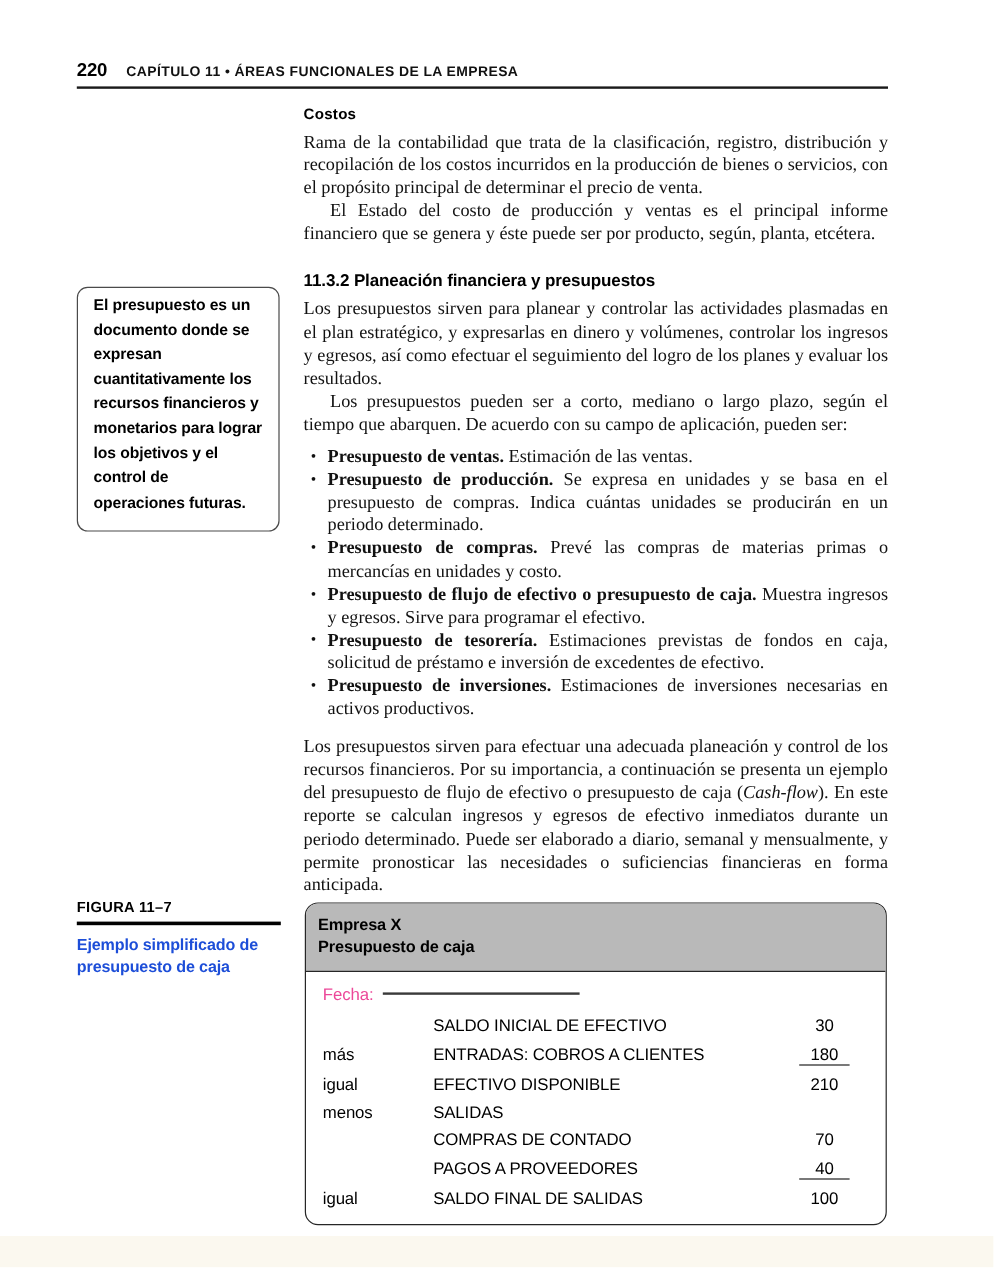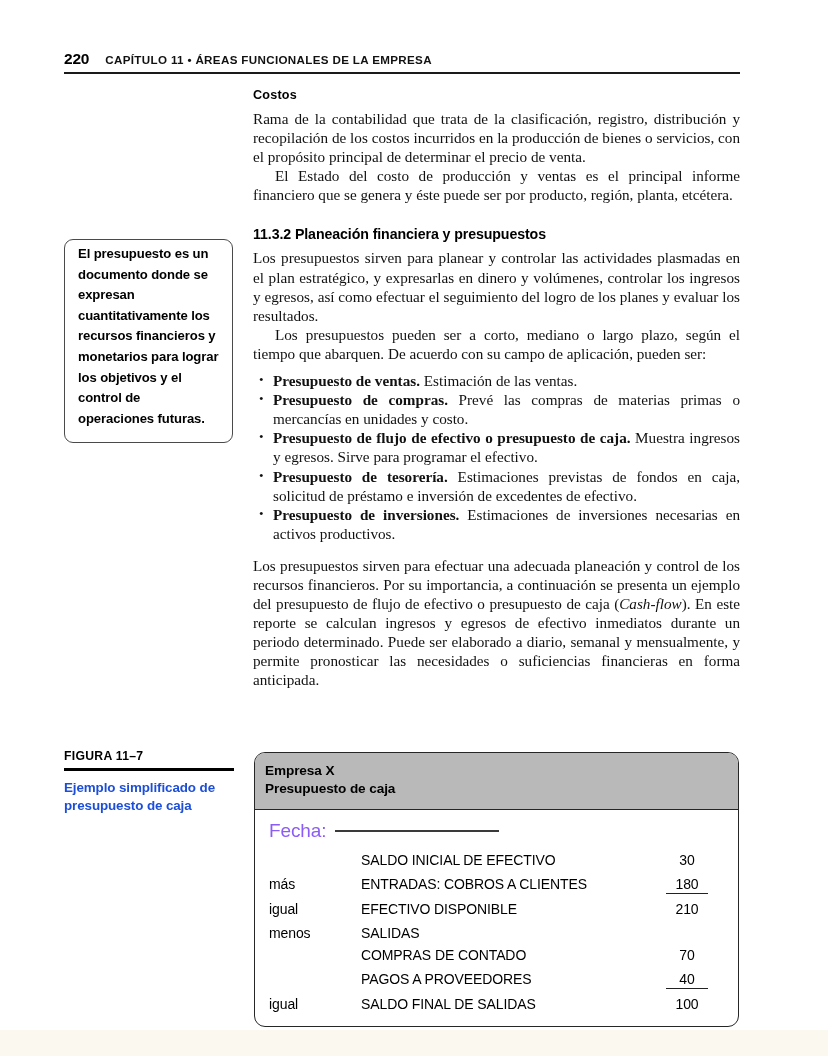--- a/index.html
+++ b/index.html
@@ -295,7 +295,7 @@
 
     <h3 class="sub">Costos</h3>
     <p class="body">Rama de la contabilidad que trata de la clasificación, registro, distribución y recopilación de los costos incurridos en la producción de bienes o servicios, con el propósito principal de determinar el precio de venta.</p>
-    <p class="body">El Estado del costo de producción y ventas es el principal informe financiero que se genera y éste puede ser por producto, región, planta, etcétera.</p>
+    <p class="body">El Estado del costo de producción y ventas es el principal informe financiero que se genera y éste puede ser por producto, según, planta, etcétera.</p>
 
     <h3 class="num">11.3.2 Planeación financiera y presupuestos</h3>
     <p class="body">Los presupuestos sirven para planear y controlar las actividades plasmadas en el plan estratégico, y expresarlas en dinero y volúmenes, controlar los ingresos y egresos, así como efectuar el seguimiento del logro de los planes y evaluar los resultados.</p>

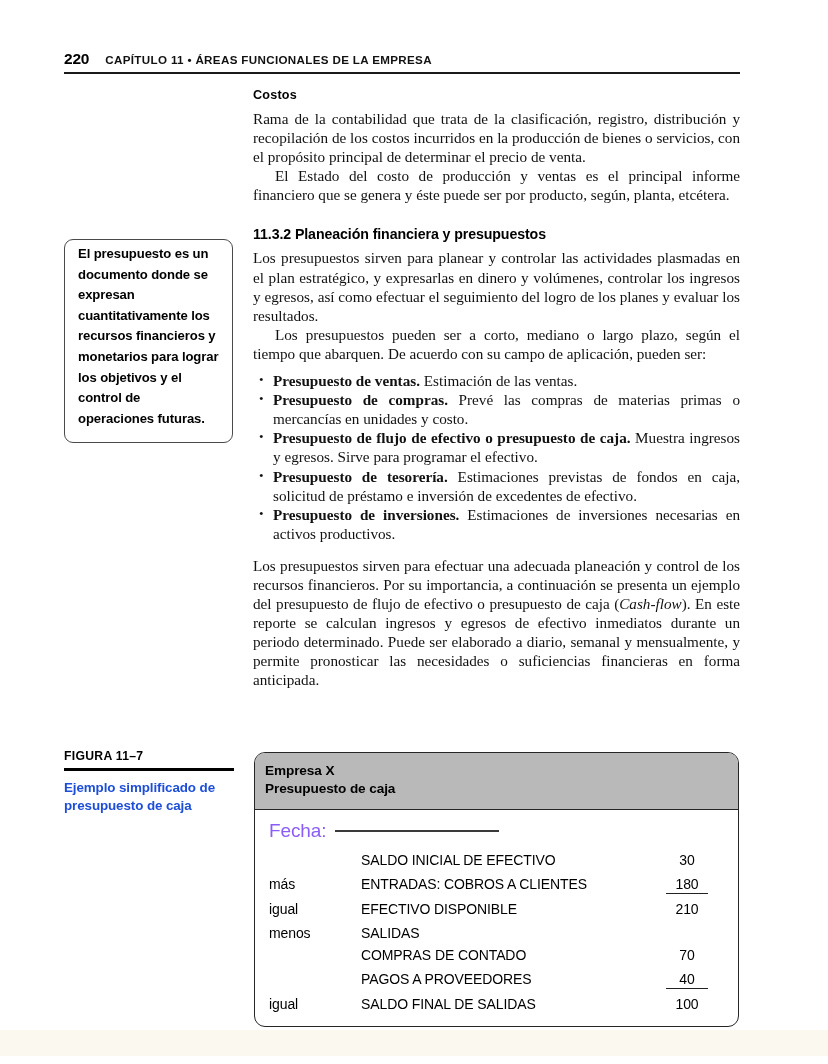--- a/index.html
+++ b/index.html
@@ -303,6 +303,7 @@
 
     <ul class="bullets" id="bullet-list">
         <li><b>Presupuesto de ventas.</b><span> Estimación de las ventas.</span></li>
+        <li><b>Presupuesto de producción.</b><span> Se expresa en unidades y se basa en el presupuesto de compras. Indica cuántas unidades se producirán en un periodo determinado.</span></li>
         <li><b>Presupuesto de compras.</b><span> Prevé las compras de materias primas o mercancías en unidades y costo.</span></li>
         <li><b>Presupuesto de flujo de efectivo o presupuesto de caja.</b><span> Muestra ingresos y egresos. Sirve para programar el efectivo.</span></li>
         <li><b>Presupuesto de tesorería.</b><span> Estimaciones previstas de fondos en caja, solicitud de préstamo e inversión de excedentes de efectivo.</span></li>

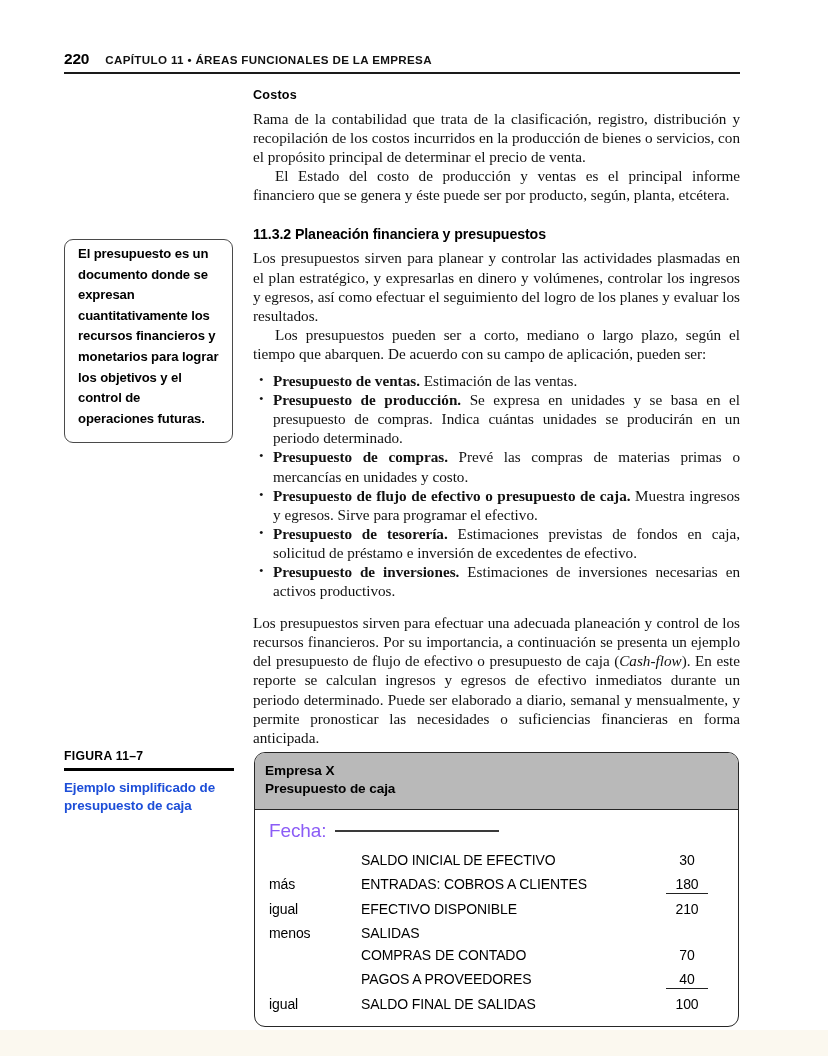--- a/index.html
+++ b/index.html
@@ -211,8 +211,8 @@
     margin-bottom: 7px;
   }
   .fecha-label {
-    font-size: 19px;
-    color: #8b5cf6;
+    font-size: 14px;
+    color: #ec4899;
     letter-spacing: -0.1px;
   }
   .fecha-line {

